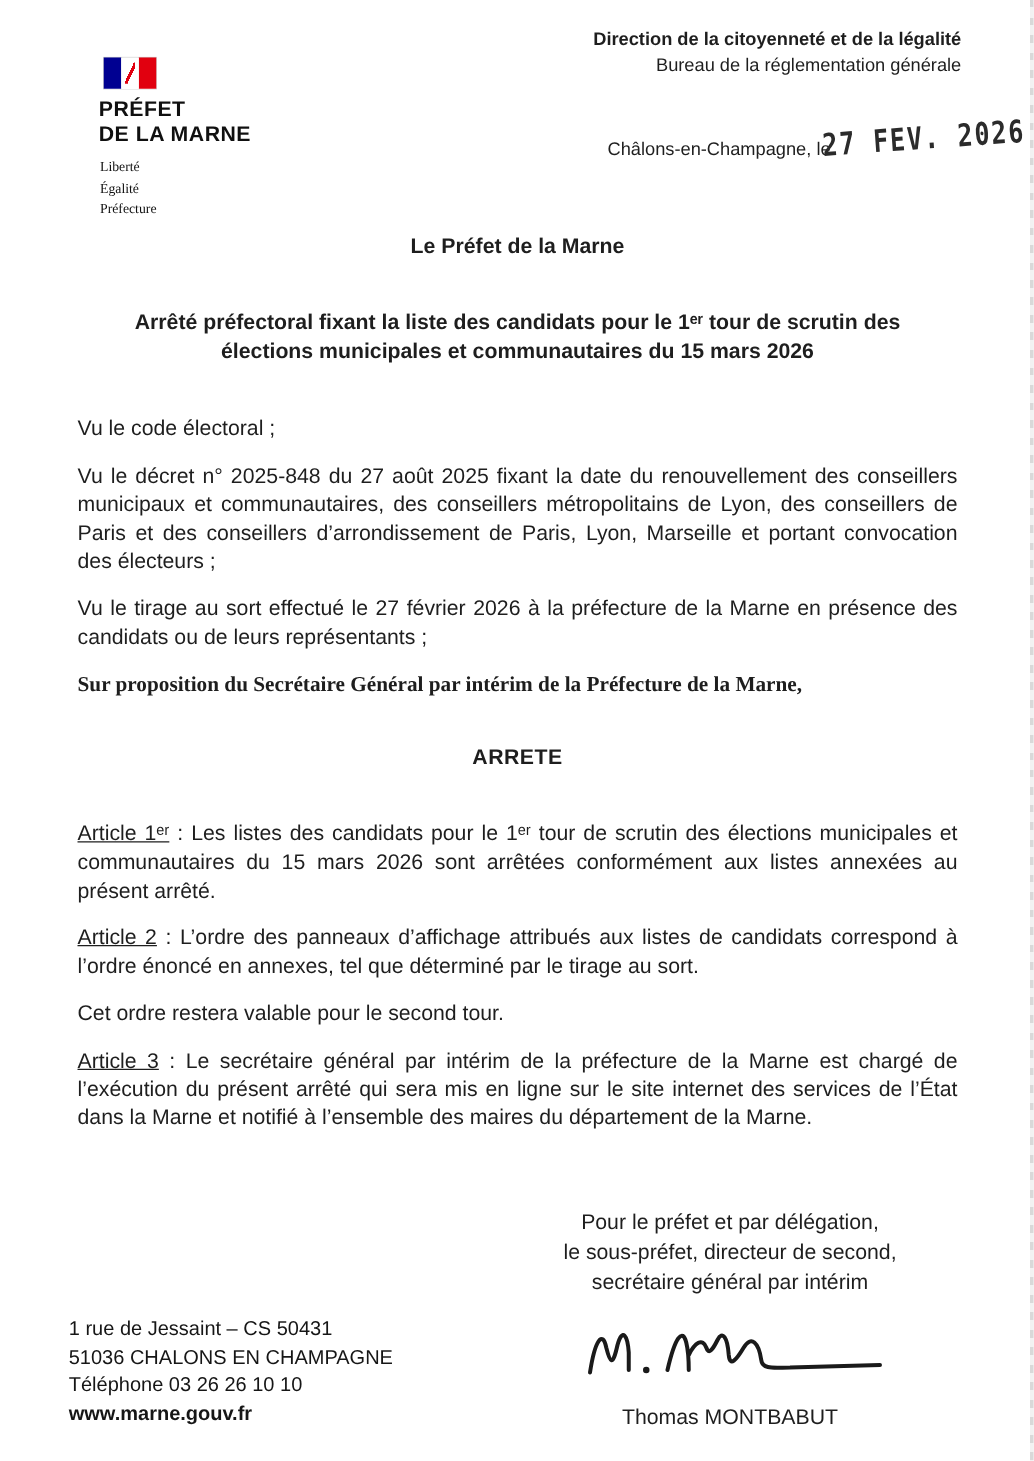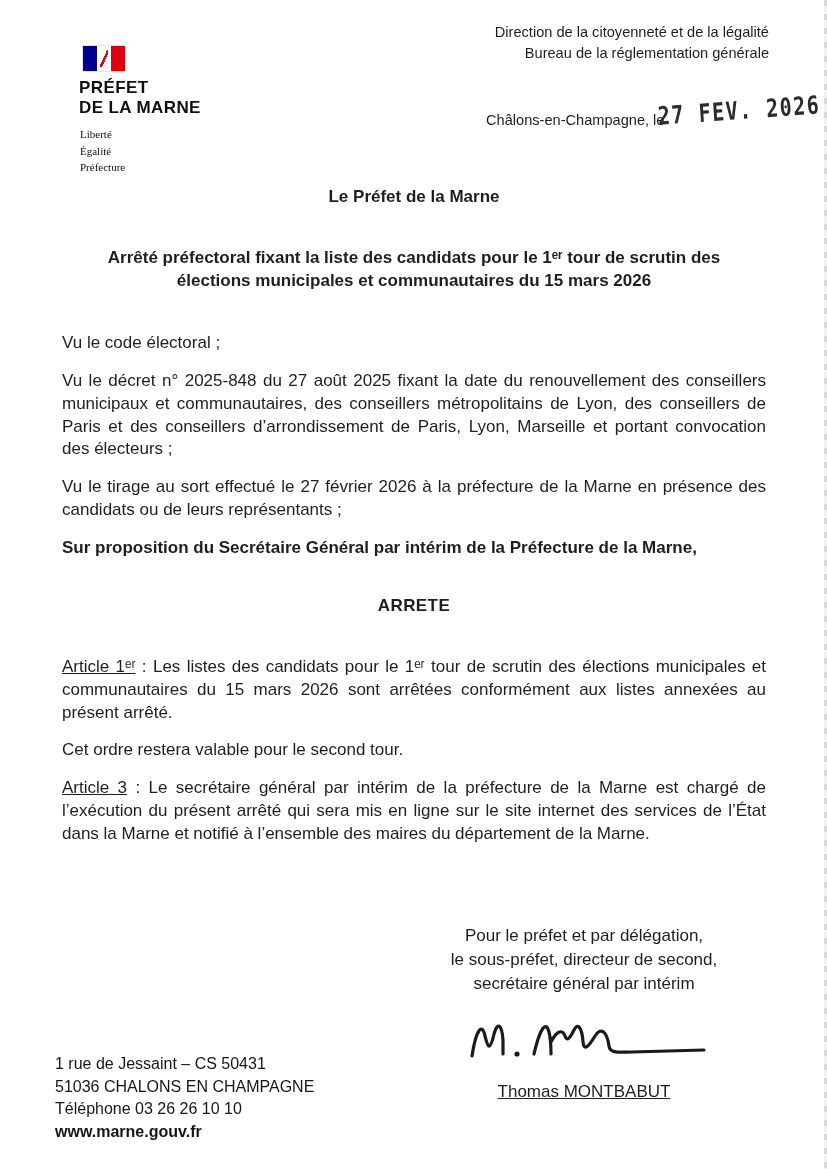--- a/index.html
+++ b/index.html
@@ -18,7 +18,7 @@
     position:absolute;top:22px;right:58px;
     text-align:right;font-size:14.6px;line-height:1.42;
   }
-  .header-right .dir{font-weight:normal;padding-left:32px;}
+  .header-right .dir{font-weight:bold;padding-left:32px;}
   
   .place-line{position:absolute;top:112px;left:486px;font-size:14.6px;}
   .date-stamp{

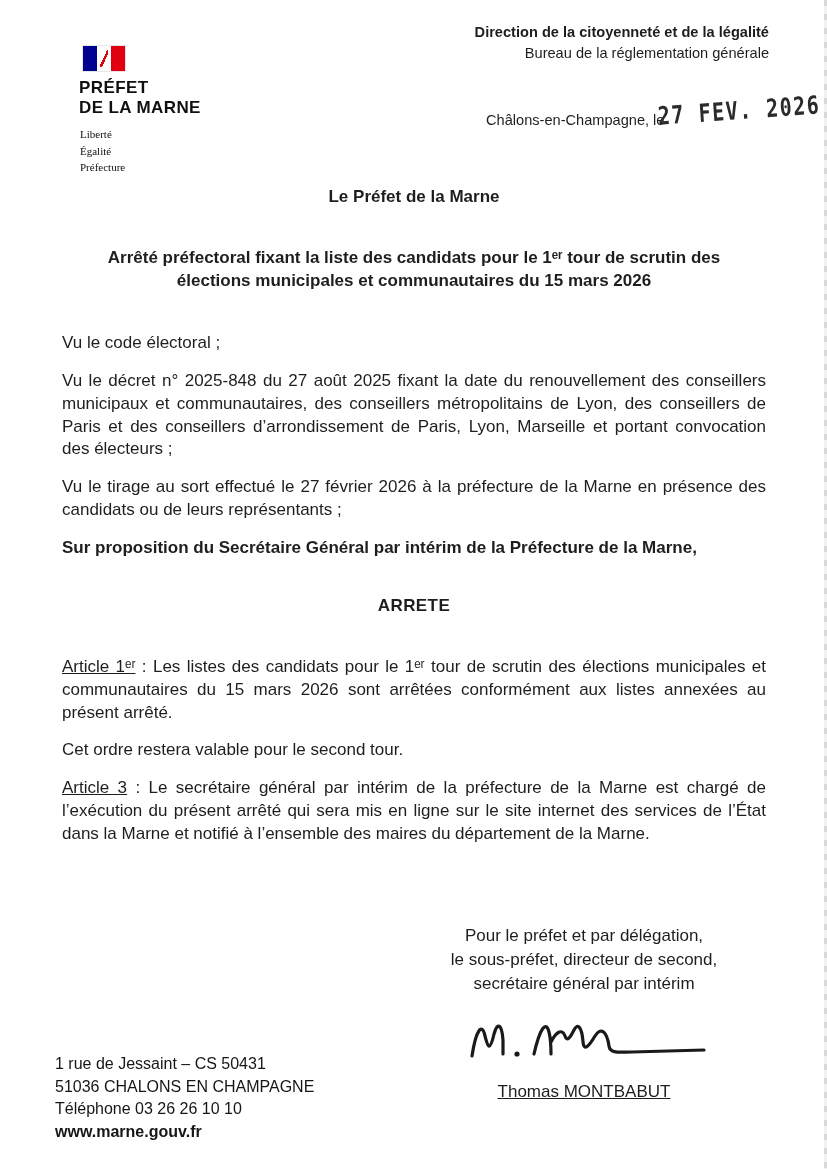--- a/index.html
+++ b/index.html
@@ -50,7 +50,7 @@
   .issuer{font-weight:bold;margin:0 0 38px;}
   .doc-title{font-weight:bold;max-width:650px;margin:0 auto 40px;}
   p.para{text-align:justify;margin:0 0 15px;}
-  .proposition{font-weight:bold;margin:24px 0 0;}
+  .proposition{font-weight:bold;margin:24px 0 0;font-family:Liberation Serif, serif;}
   .arrete{font-weight:bold;letter-spacing:0.4px;margin:36px 0 38px;}
   .article{margin:0 0 19px;}
   .article-label{font-weight:normal;text-decoration:underline;}

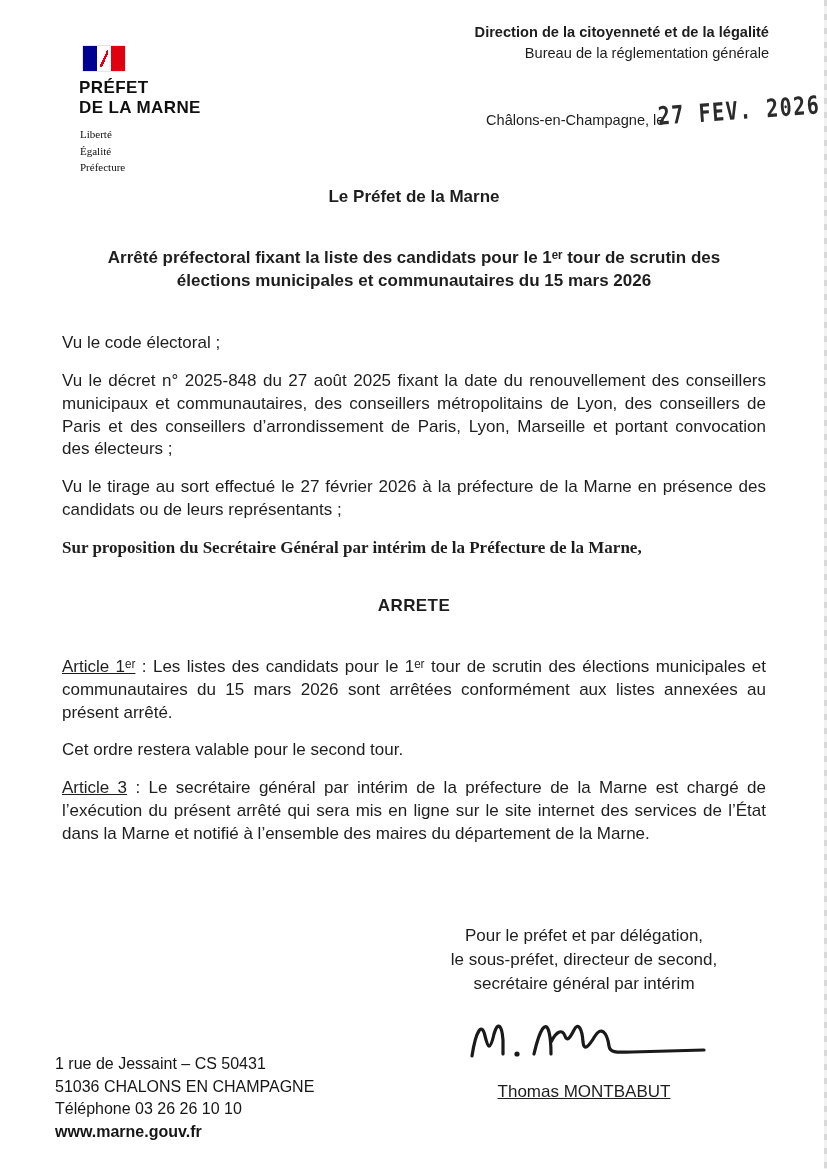--- a/index.html
+++ b/index.html
@@ -110,6 +110,7 @@
 
     <p class="para article"><span class="article-label">Article 1ᵉʳ</span><span> : Les listes des candidats pour le 1ᵉʳ tour de scrutin des élections municipales et communautaires du 15 mars 2026 sont arrêtées conformément aux listes annexées au présent arrêté.</span></p>
 
+    <p class="para article"><span class="article-label">Article 2</span><span> : L’ordre des panneaux d’affichage attribués aux listes de candidats correspond à l’ordre énoncé en annexes, tel que déterminé par le tirage au sort.</span></p>
 
     <p class="para plain">Cet ordre restera valable pour le second tour.</p>
 

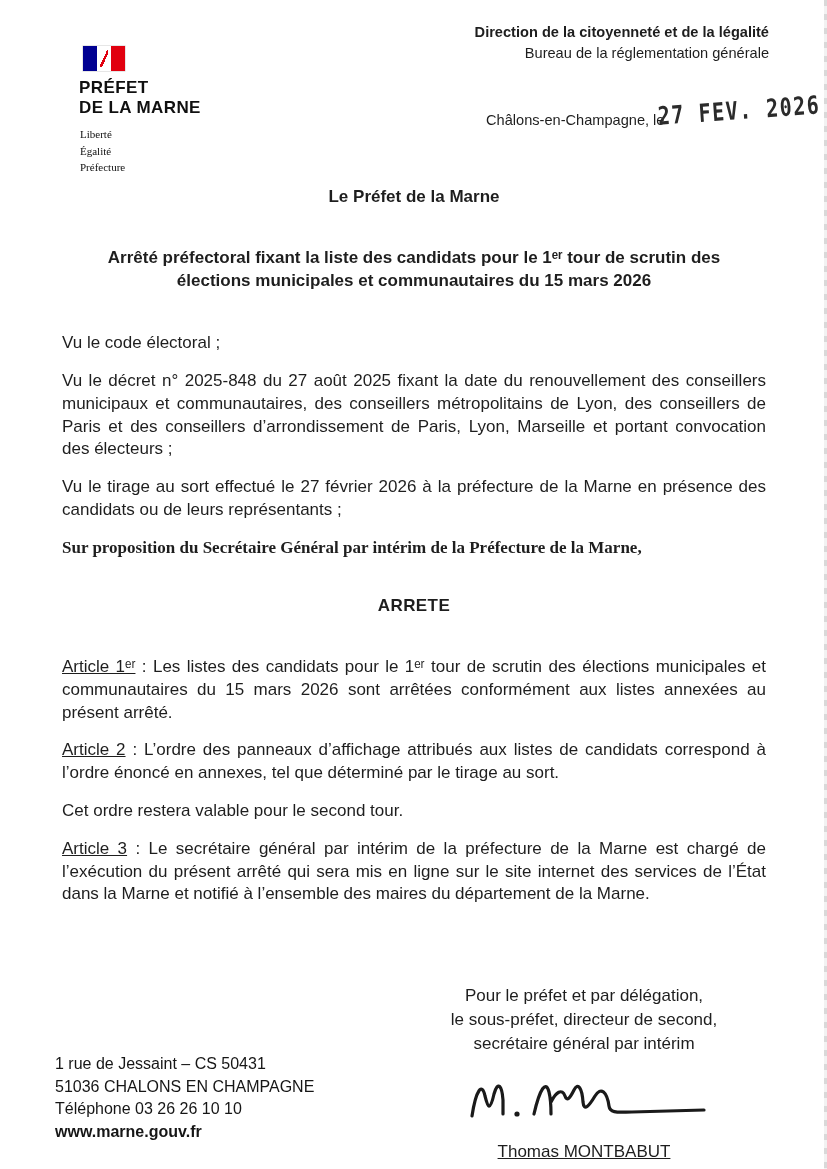--- a/index.html
+++ b/index.html
@@ -56,7 +56,7 @@
   .article-label{font-weight:normal;text-decoration:underline;}
   .plain{margin:0 0 19px;}
   
-  .sig-block{margin-top:78px;margin-left:352px;width:340px;text-align:center;}
+  .sig-block{margin-top:60px;margin-left:352px;width:340px;text-align:center;}
   .sig-lines div{line-height:1.42;}
   .sig-scrawl{margin-top:10px;margin-left:6px;}
   .sig-name{margin-top:4px;text-decoration:underline;}

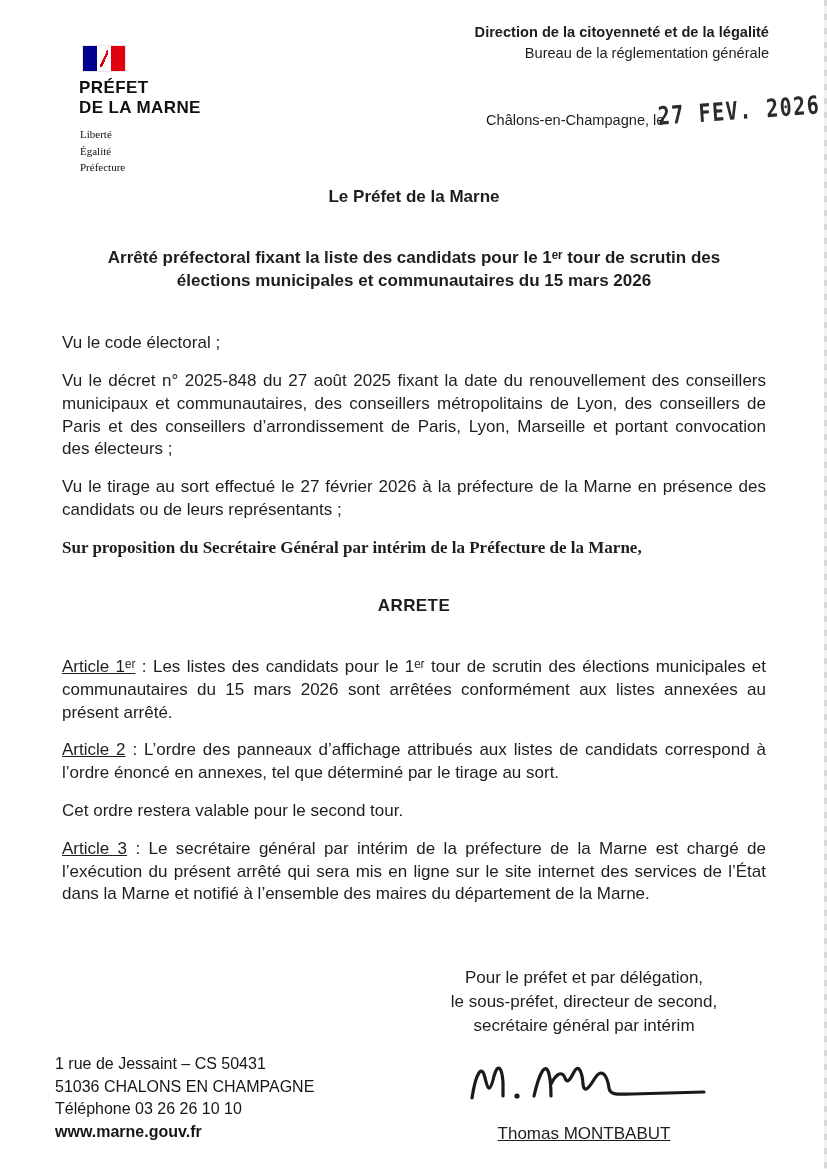--- a/index.html
+++ b/index.html
@@ -59,7 +59,7 @@
   .sig-block{margin-top:60px;margin-left:352px;width:340px;text-align:center;}
   .sig-lines div{line-height:1.42;}
   .sig-scrawl{margin-top:10px;margin-left:6px;}
-  .sig-name{margin-top:4px;text-decoration:underline;}
+  .sig-name{margin-top:4px;}
   
   .footer{position:absolute;left:55px;bottom:26px;font-size:16px;line-height:1.4;color:#161616;}
   .footer .site{font-weight:bold;}

